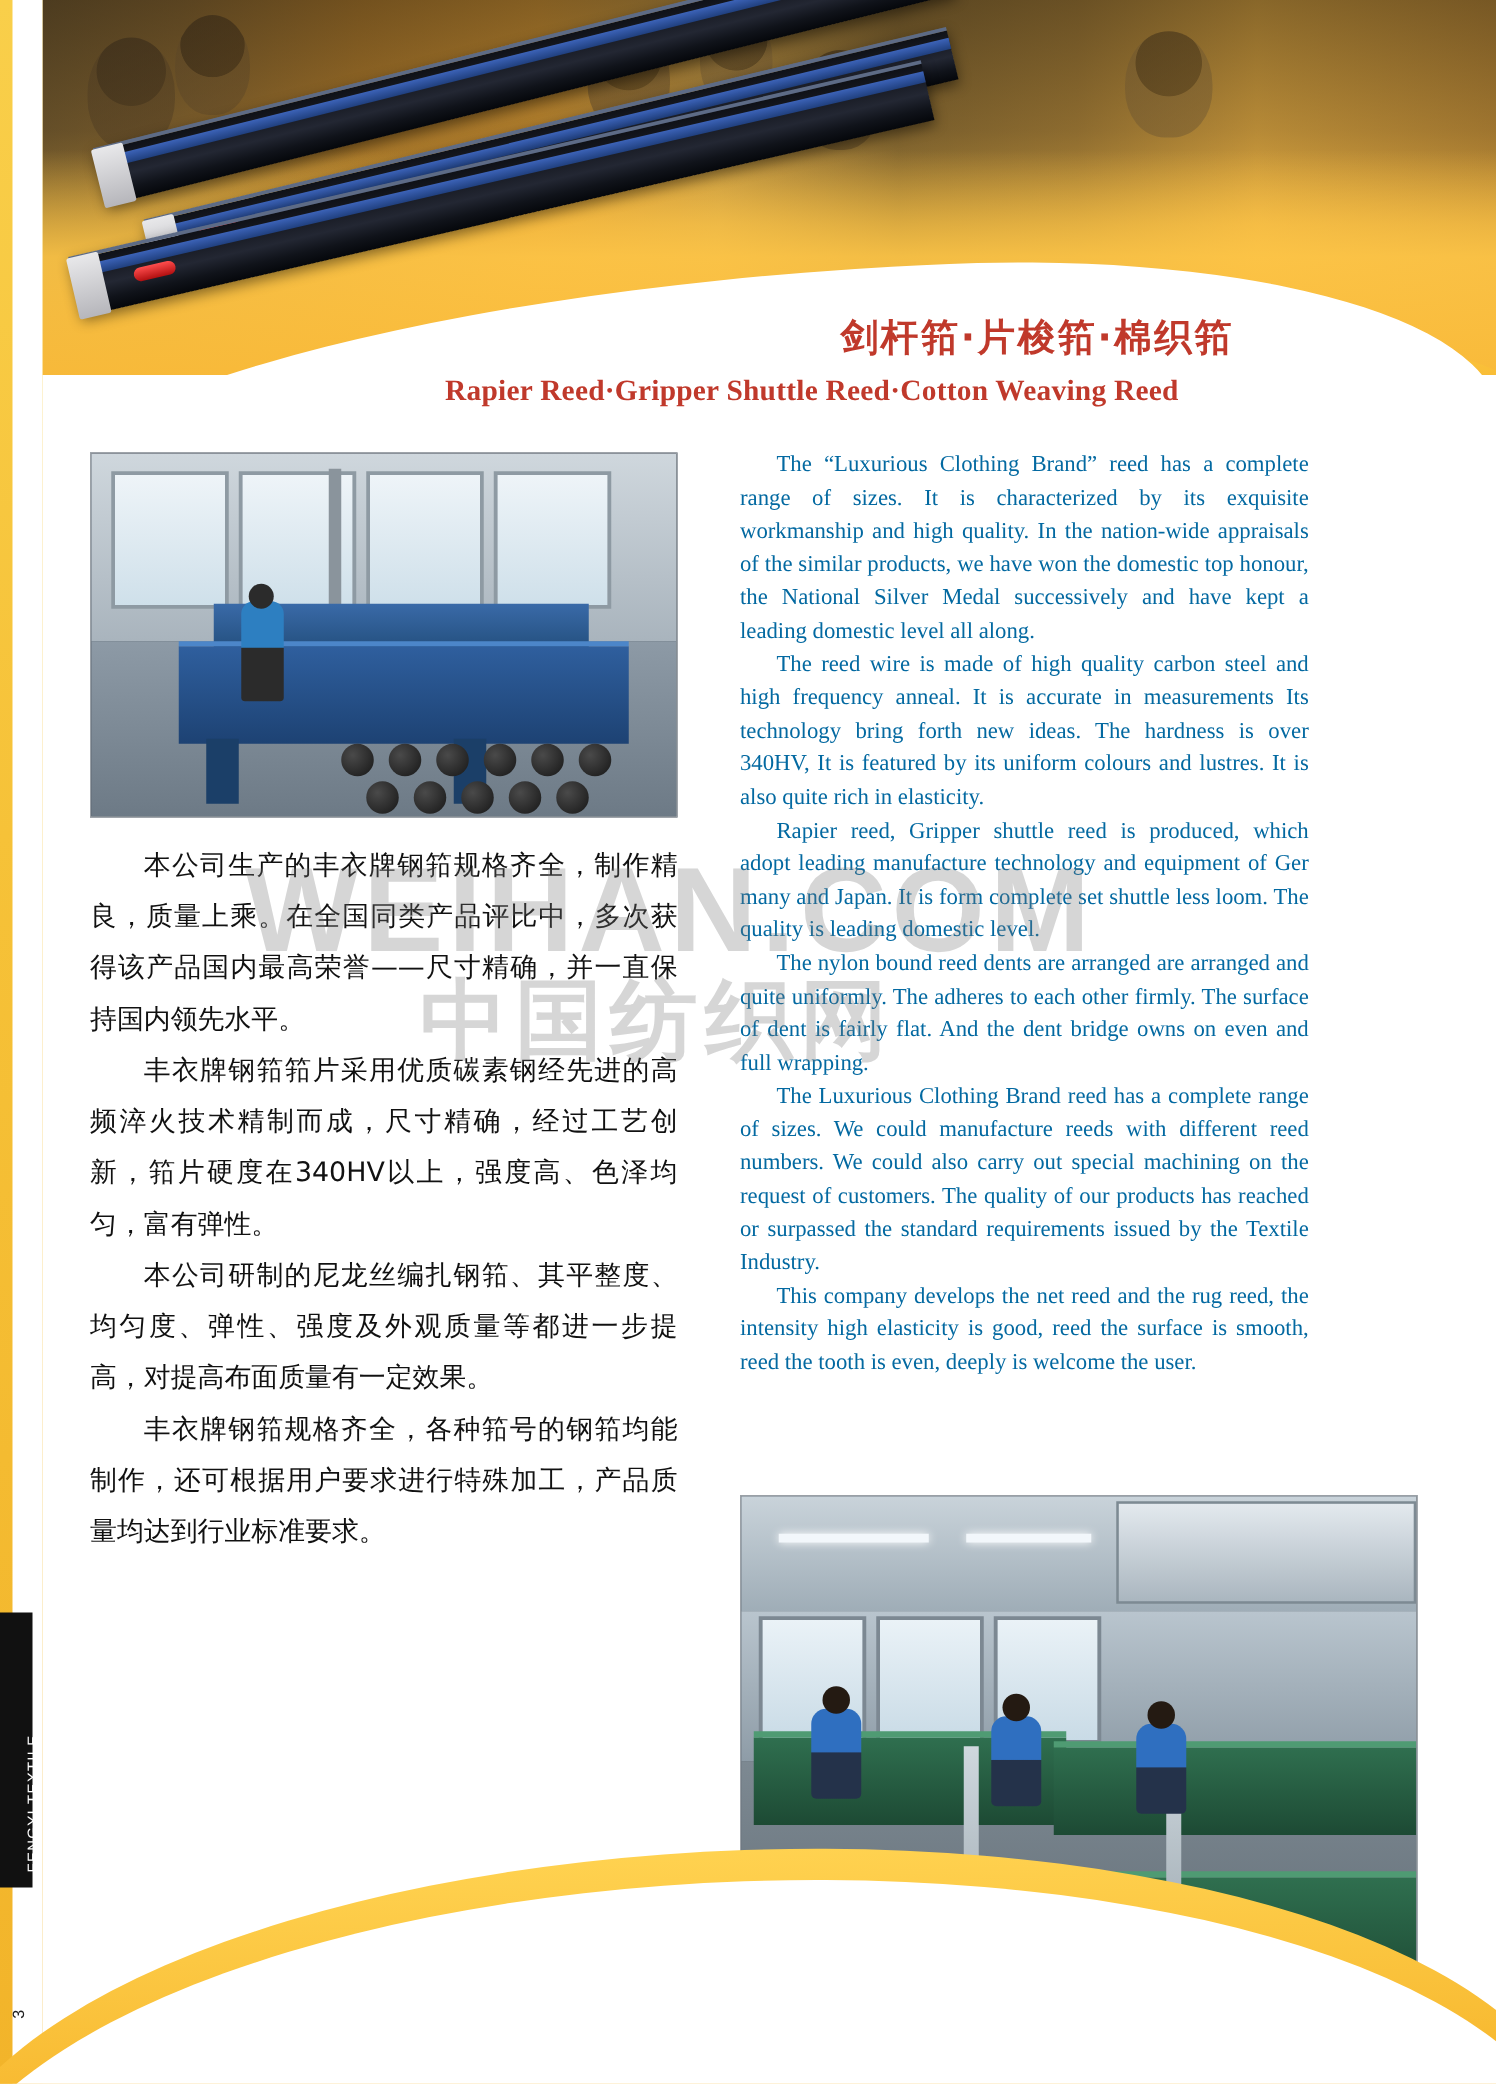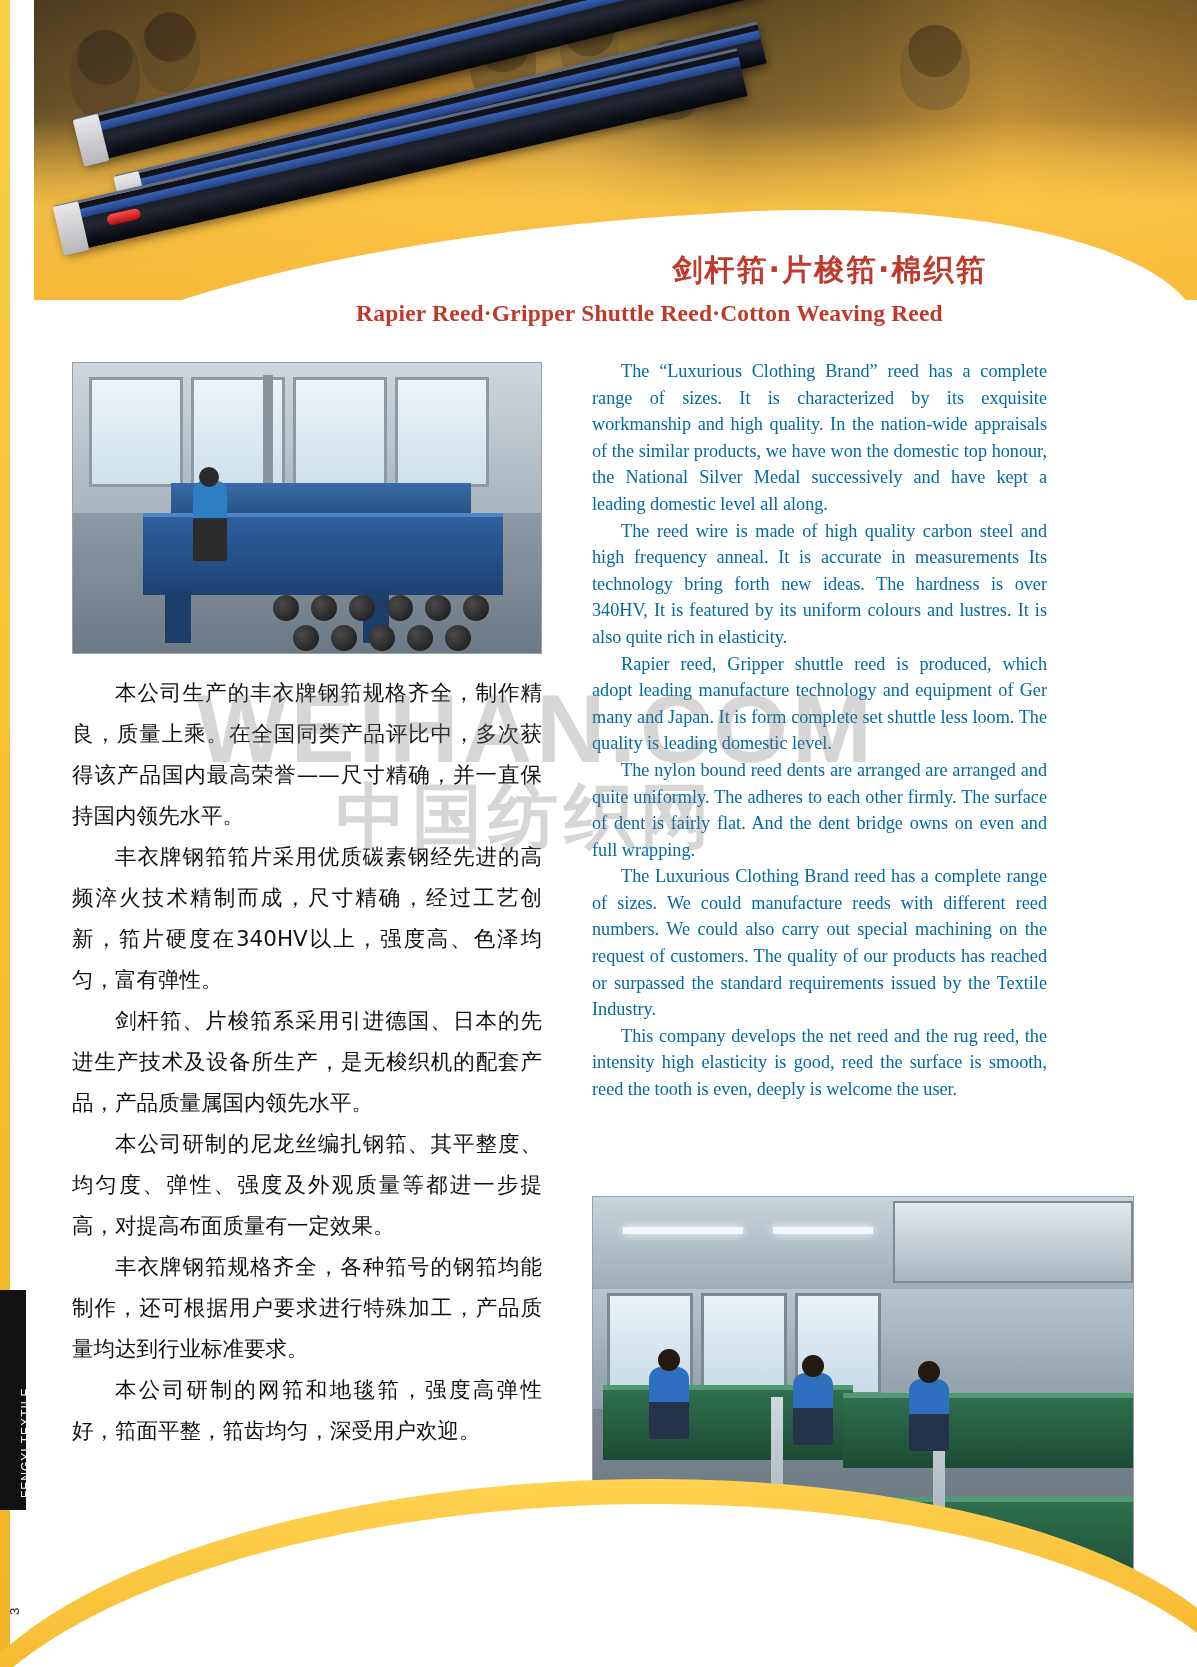--- a/index.html
+++ b/index.html
@@ -268,7 +268,6 @@
 <div class="cn-body">
   <p>本公司生产的丰衣牌钢筘规格齐全，制作精良，质量上乘。在全国同类产品评比中，多次获得该产品国内最高荣誉——尺寸精确，并一直保持国内领先水平。</p>
   <p>丰衣牌钢筘筘片采用优质碳素钢经先进的高频淬火技术精制而成，尺寸精确，经过工艺创新，筘片硬度在340HV以上，强度高、色泽均匀，富有弹性。</p>
-  <p>剑杆筘、片梭筘系采用引进德国、日本的先进生产技术及设备所生产，是无梭织机的配套产品，产品质量属国内领先水平。</p>
   <p>本公司研制的尼龙丝编扎钢筘、其平整度、均匀度、弹性、强度及外观质量等都进一步提高，对提高布面质量有一定效果。</p>
   <p>丰衣牌钢筘规格齐全，各种筘号的钢筘均能制作，还可根据用户要求进行特殊加工，产品质量均达到行业标准要求。</p>
   <p>本公司研制的网筘和地毯筘，强度高弹性好，筘面平整，筘齿均匀，深受用户欢迎。</p>

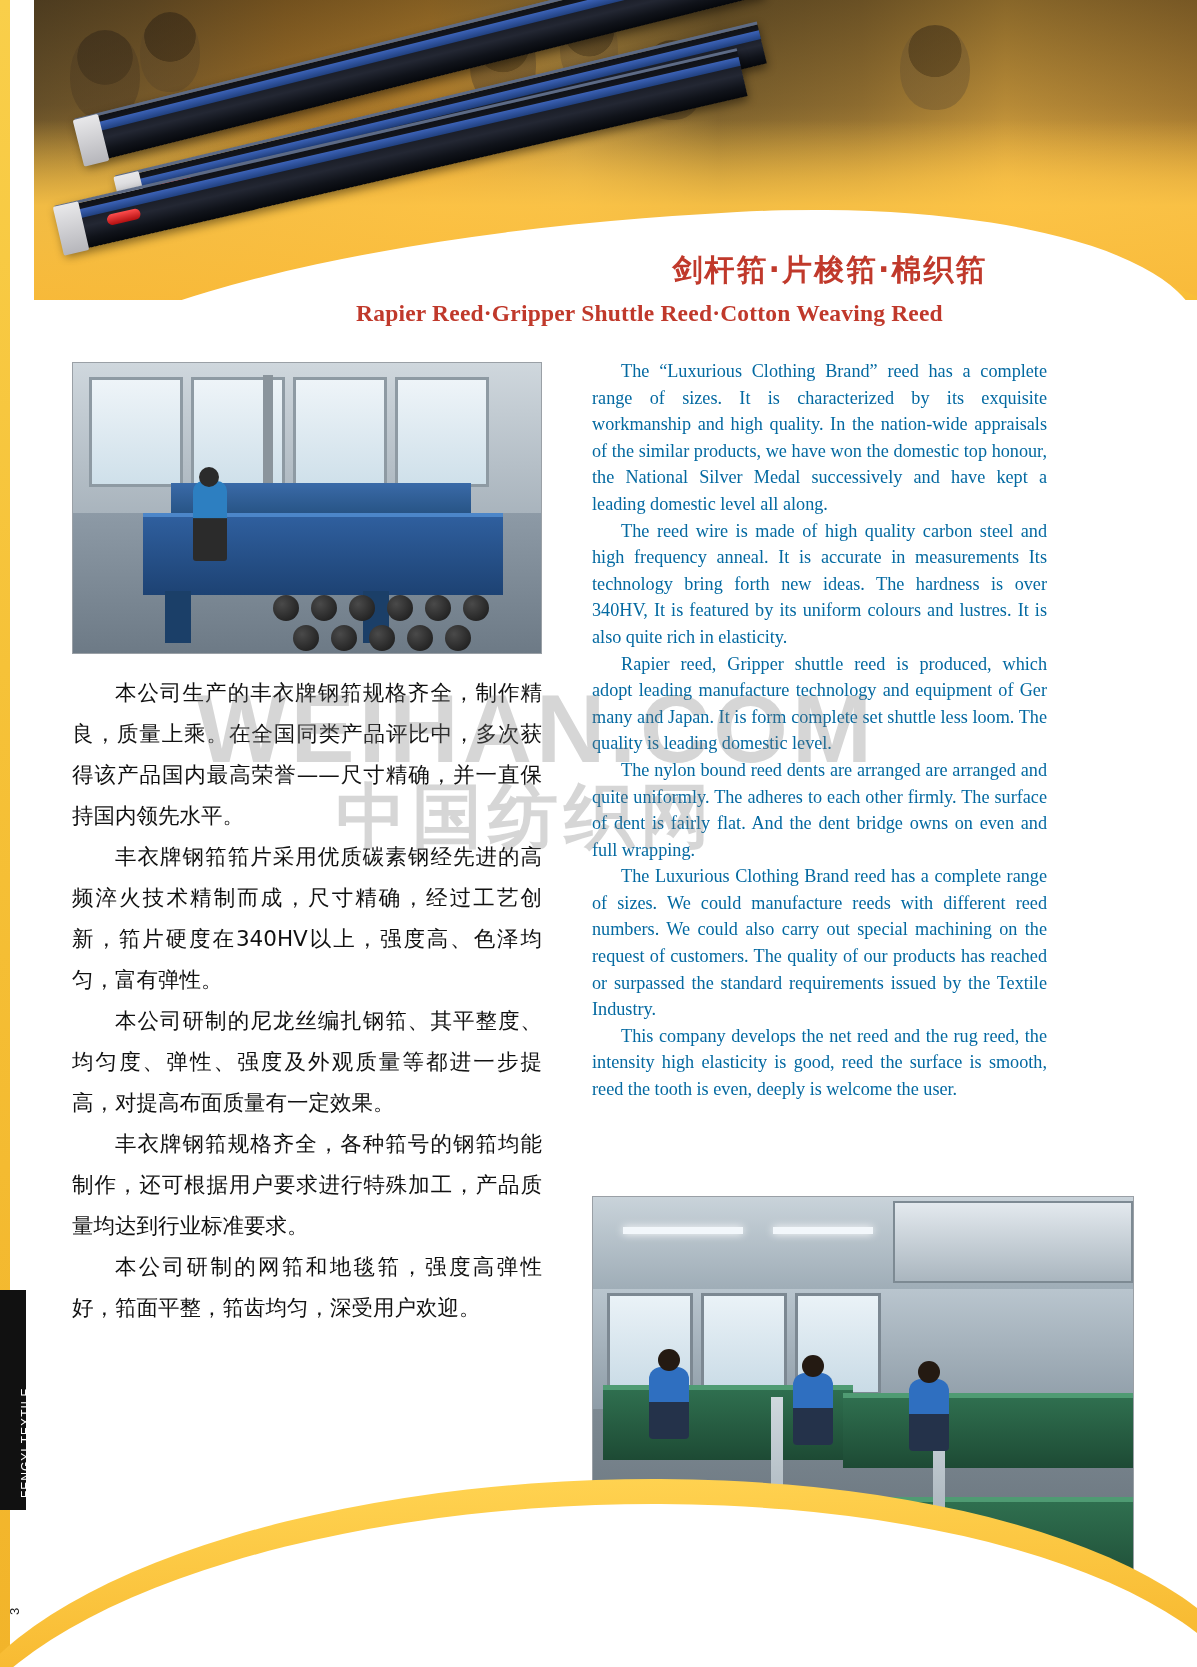--- a/index.html
+++ b/index.html
@@ -270,7 +270,6 @@
   <p>丰衣牌钢筘筘片采用优质碳素钢经先进的高频淬火技术精制而成，尺寸精确，经过工艺创新，筘片硬度在340HV以上，强度高、色泽均匀，富有弹性。</p>
   <p>本公司研制的尼龙丝编扎钢筘、其平整度、均匀度、弹性、强度及外观质量等都进一步提高，对提高布面质量有一定效果。</p>
   <p>丰衣牌钢筘规格齐全，各种筘号的钢筘均能制作，还可根据用户要求进行特殊加工，产品质量均达到行业标准要求。</p>
-  <p>本公司研制的网筘和地毯筘，强度高弹性好，筘面平整，筘齿均匀，深受用户欢迎。</p>
 </div>
 
 <div class="en-body">

